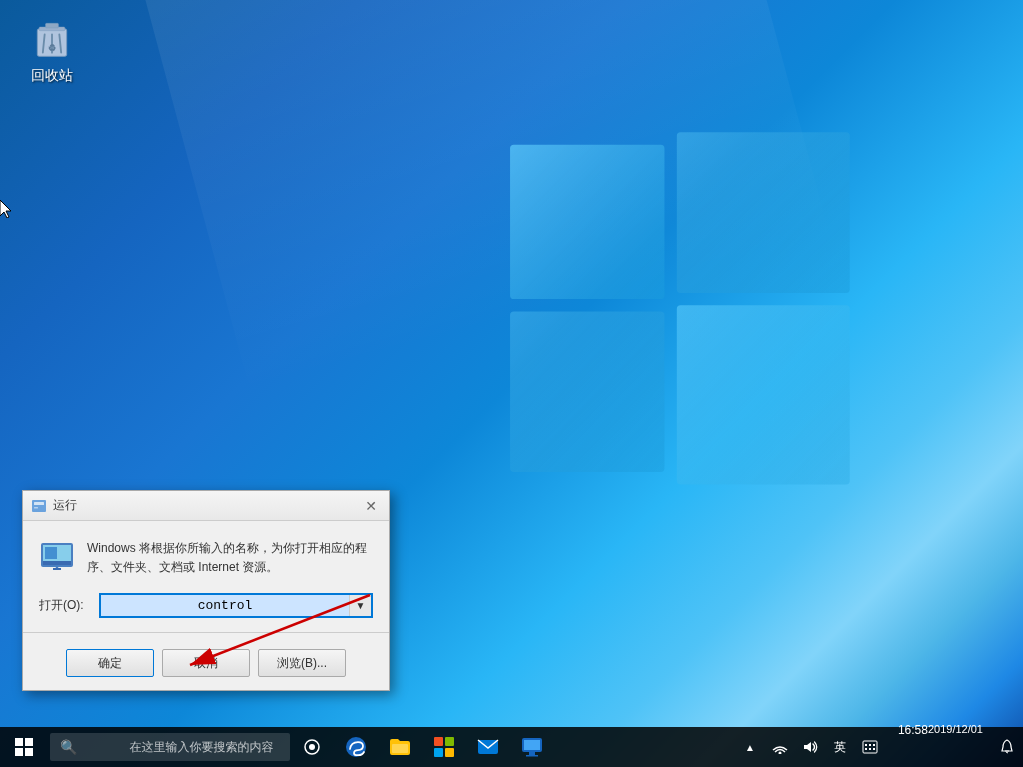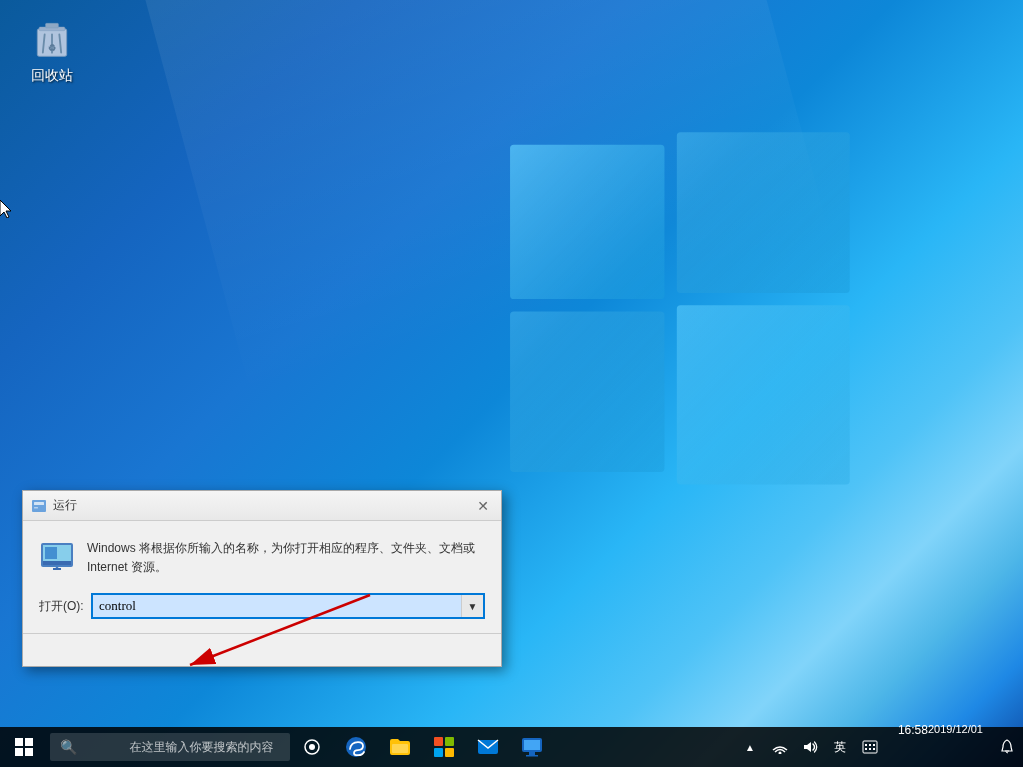--- a/index.html
+++ b/index.html
@@ -103,7 +103,7 @@
       position: absolute;
       left: 22px;
       top: 490px;
-      width: 480px;
+      width: 368px;
       background: #f0f0f0;
       border: 1px solid #aaa;
       box-shadow: 4px 4px 12px rgba(0,0,0,0.4);

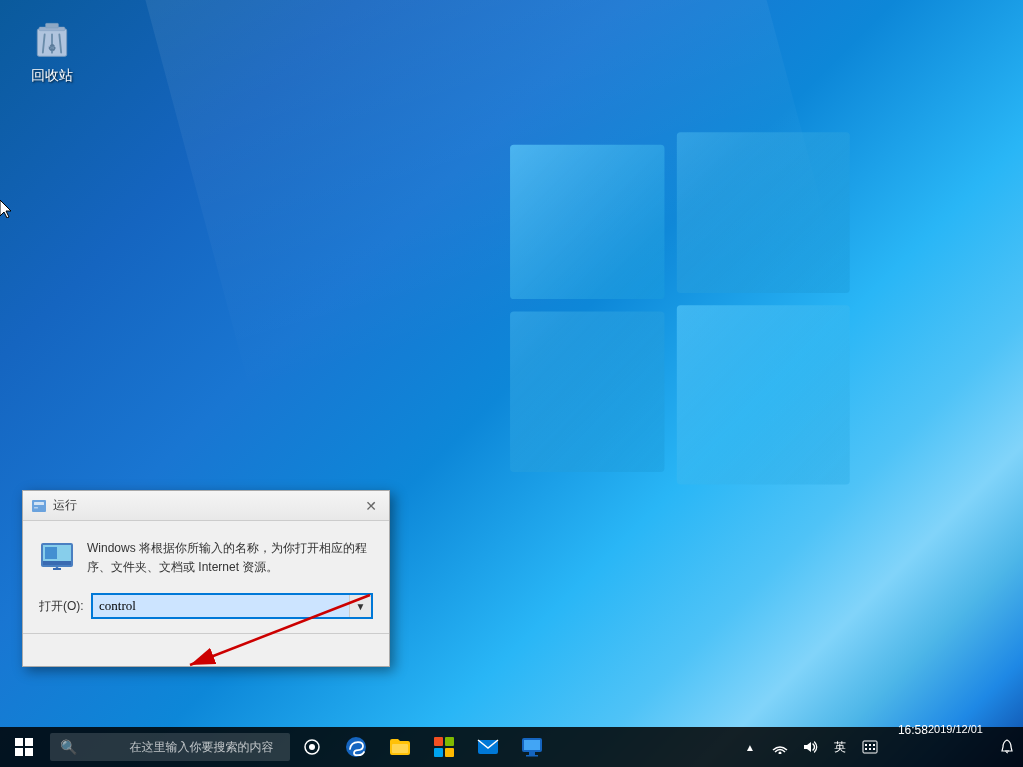--- a/index.html
+++ b/index.html
@@ -150,7 +150,7 @@
     }
 
     .dialog-body {
-      padding: 16px 16px 20px;
+      padding: 16px 16px 9px;
     }
 
     .dialog-info {

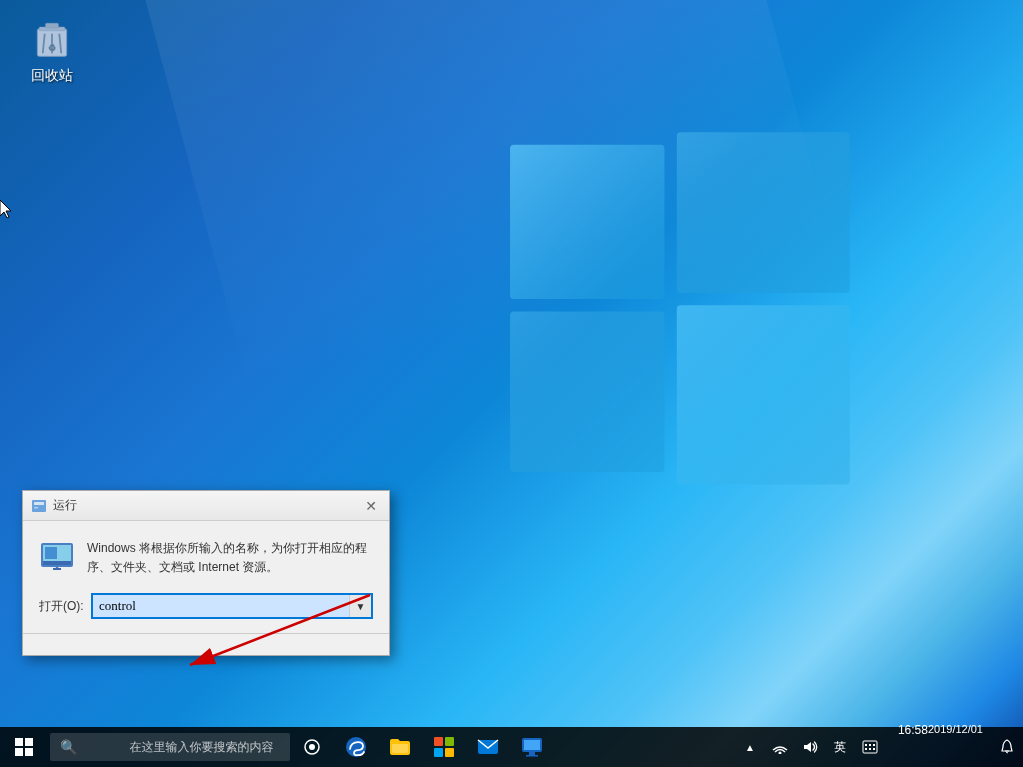--- a/index.html
+++ b/index.html
@@ -176,6 +176,7 @@
     .dialog-input-row {
       display: flex;
       align-items: center;
+      gap: 8px;
       margin-bottom: 14px;
     }
 

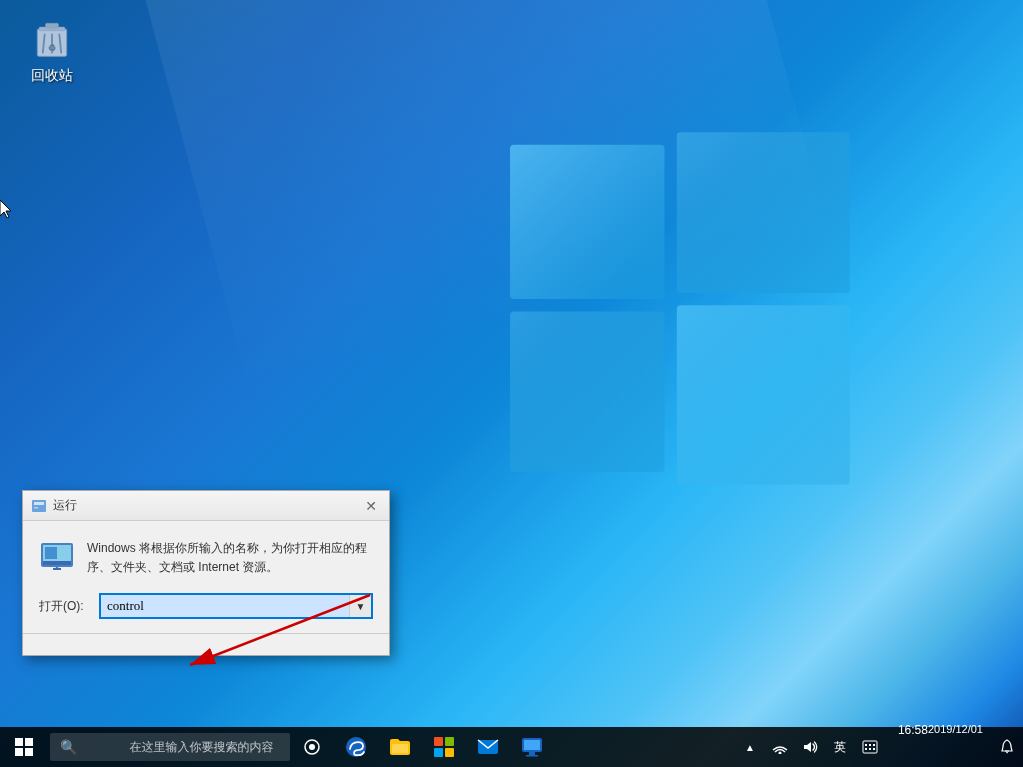--- a/index.html
+++ b/index.html
@@ -202,7 +202,8 @@
       padding: 3px 6px;
       background: #cce4ff;
       color: #000;
-      font-family: Liberation Serif, serif;
+      font-family: Liberation Mono, monospace;
+      text-align: center;
     }
 
     .dialog-dropdown-btn {

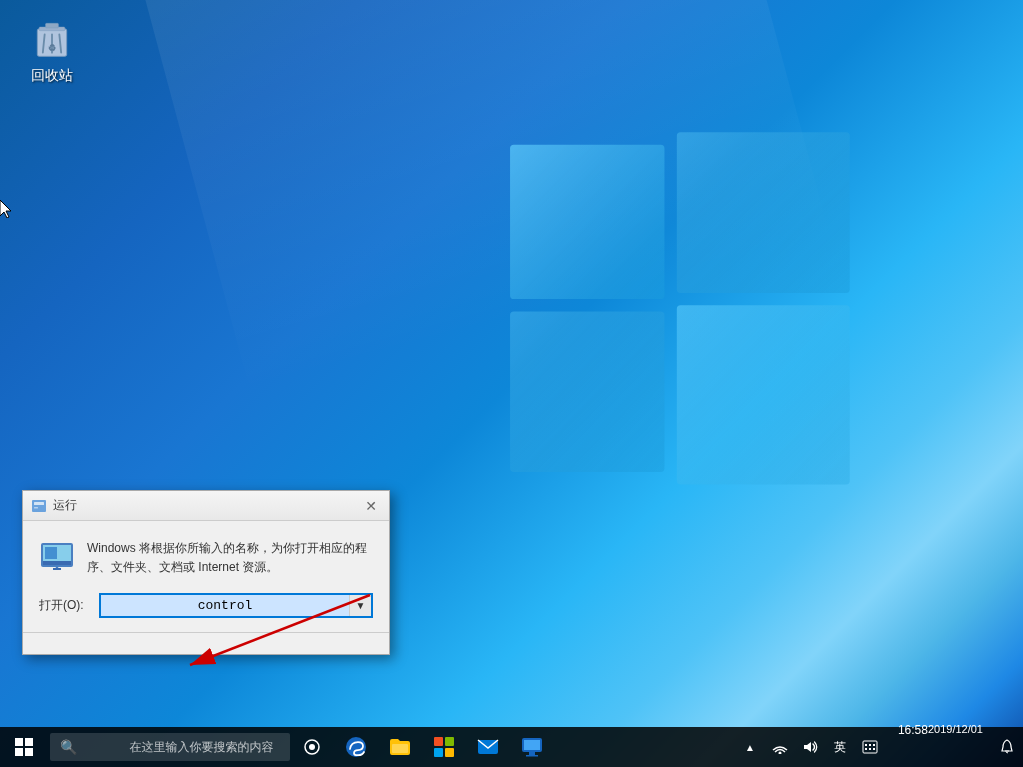--- a/index.html
+++ b/index.html
@@ -481,6 +481,11 @@
 
       <div class="dialog-separator"></div>
 
+      <div class="dialog-buttons">
+        <button class="dialog-btn dialog-btn-ok">确定</button>
+        <button class="dialog-btn">取消</button>
+        <button class="dialog-btn">浏览(B)...</button>
+      </div>
     </div>
   </div>
 

